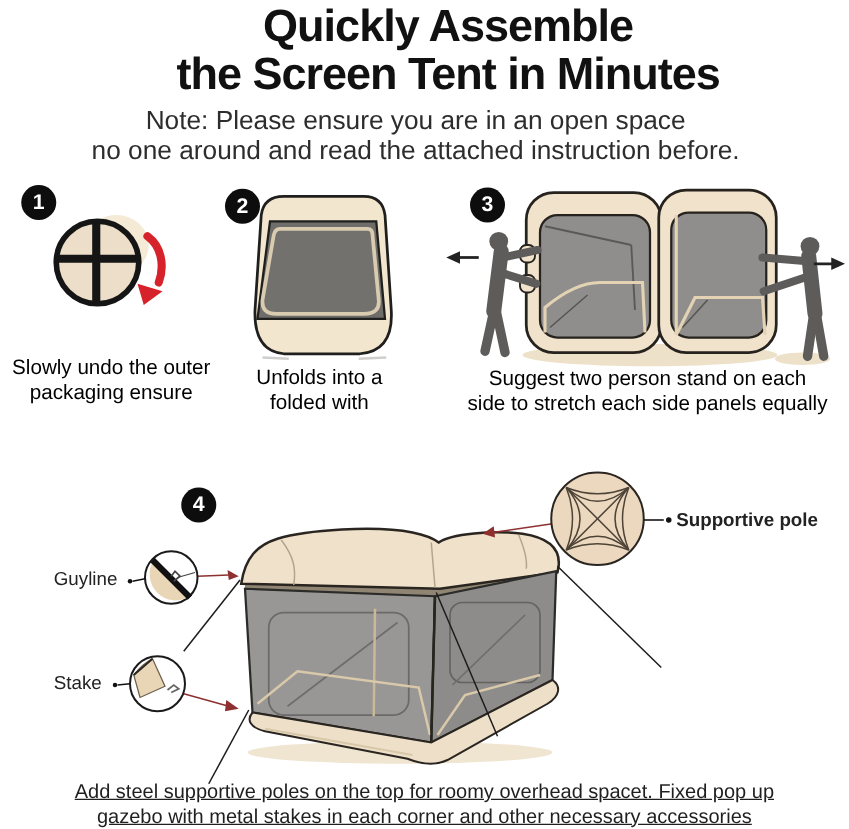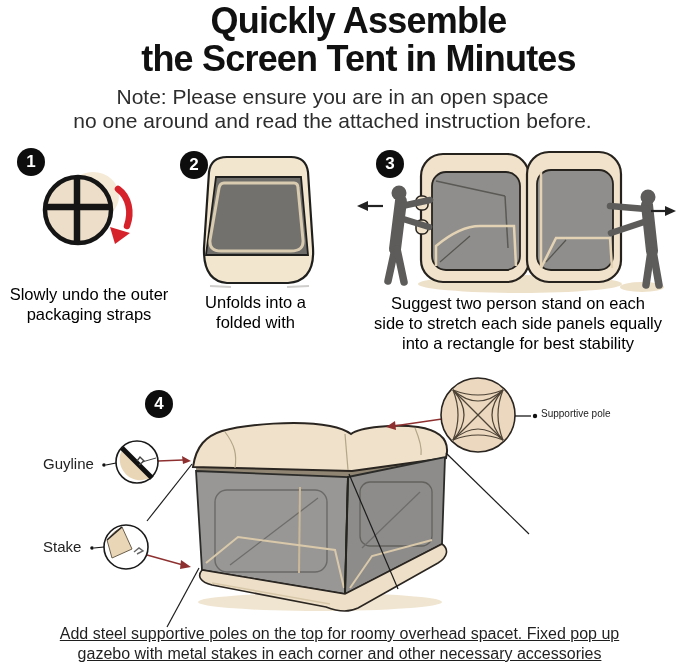--- a/index.html
+++ b/index.html
@@ -206,7 +206,7 @@
 
   <div class="abs caption" style="left:0px;top:284px;width:178px;">
     <div>Slowly undo the outer</div>
-    <div>packaging straps</div>
+    <div>packaging ensure</div>
   </div>
   <div class="abs caption" style="left:193px;top:292px;width:125px;">
     <div>Unfolds into a</div>

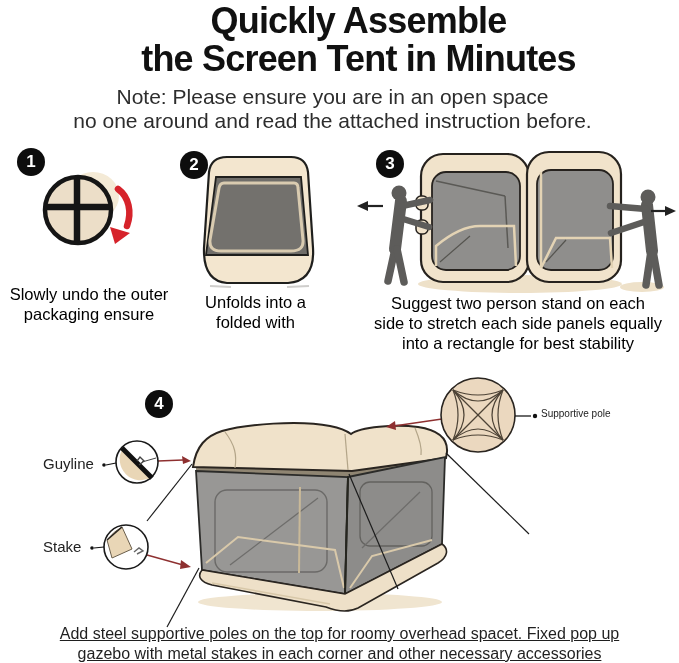--- a/index.html
+++ b/index.html
@@ -215,7 +215,6 @@
   <div class="abs caption" style="left:366px;top:293px;width:304px;">
     <div>Suggest two person stand on each</div>
     <div>side to stretch each side panels equally</div>
-    <div>into a rectangle for best stability</div>
   </div>
 
   <div class="abs callout-label" style="left:43px;top:455px;">Guyline</div>

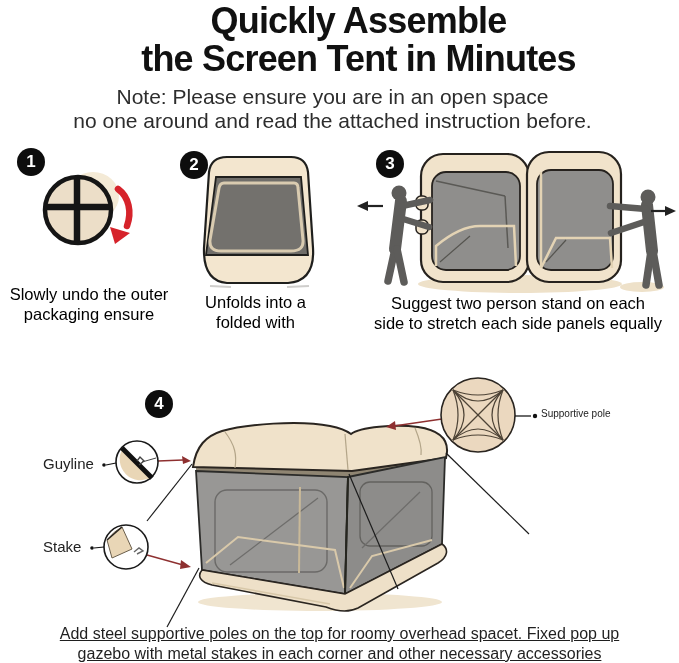--- a/index.html
+++ b/index.html
@@ -22,7 +22,7 @@
   }
   .caption{font-size:16.5px;color:#000000;text-align:center;line-height:20px;}
   .callout-label{font-size:15px;color:#222;}
-  .callout-label.bold{font-size:10px;font-weight:normal;}
+  .callout-label.bold{font-size:15px;font-weight:bold;}
   .footer{
     left:0;width:679px;text-align:center;font-size:16px;color:#1f1f1f;line-height:19.5px;
   }

